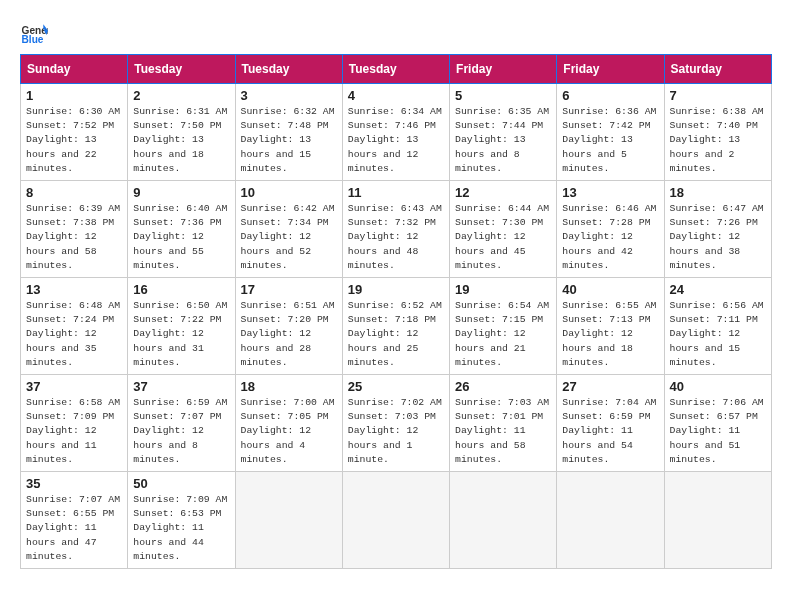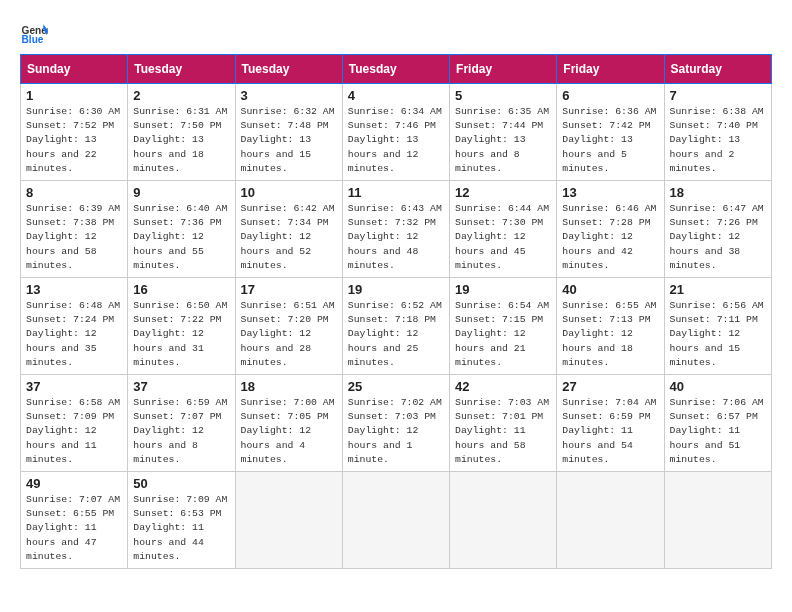--- a/index.html
+++ b/index.html
@@ -204,7 +204,7 @@
         <div class="day-info">Sunrise: 6:55 AM<br>Sunset: 7:13 PM<br>Daylight: 12 hours and 18 minutes.</div>
       </td>
           <td>
-        <span class="day-num">21</span>
+        <span class="day-num">24</span>
         <div class="day-info">Sunrise: 6:56 AM<br>Sunset: 7:11 PM<br>Daylight: 12 hours and 15 minutes.</div>
       </td>
         </tr>

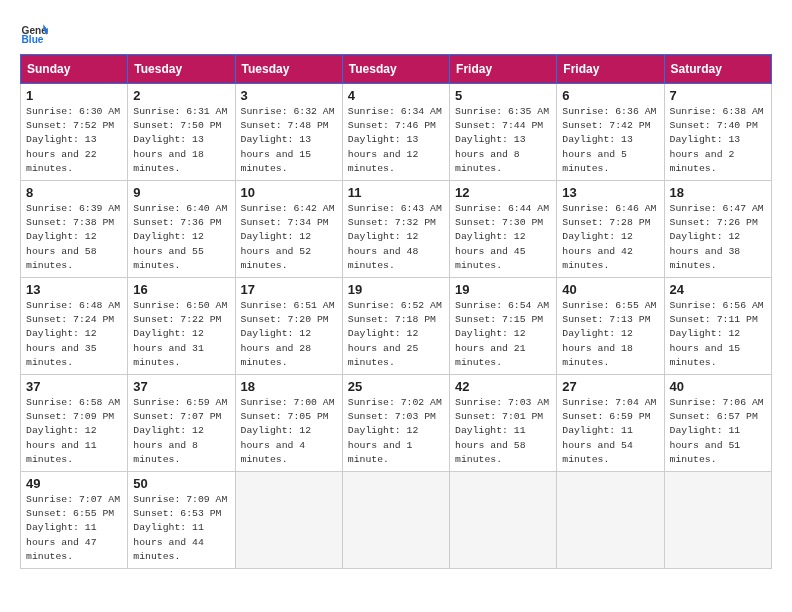--- a/index.html
+++ b/index.html
@@ -226,7 +226,7 @@
         <div class="day-info">Sunrise: 7:02 AM<br>Sunset: 7:03 PM<br>Daylight: 12 hours and 1 minute.</div>
       </td>
           <td>
-        <span class="day-num">42</span>
+        <span class="day-num">26</span>
         <div class="day-info">Sunrise: 7:03 AM<br>Sunset: 7:01 PM<br>Daylight: 11 hours and 58 minutes.</div>
       </td>
           <td>

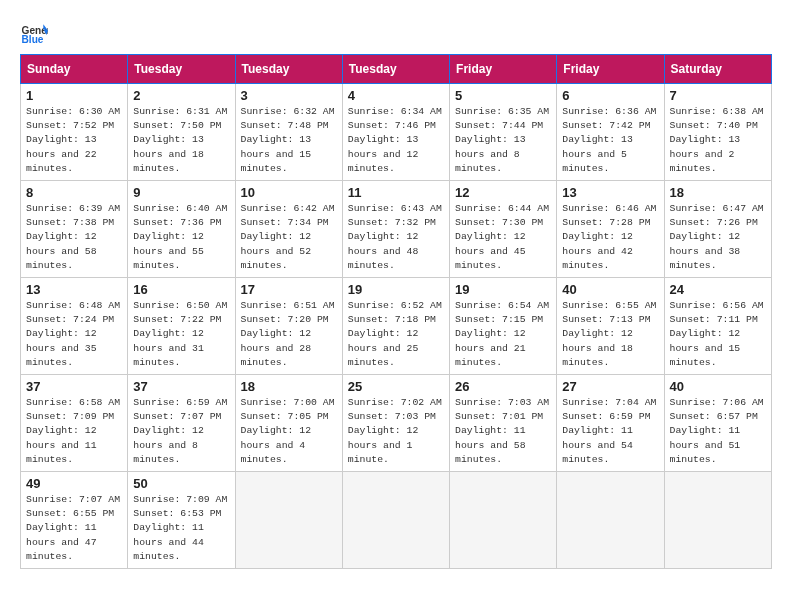--- a/index.html
+++ b/index.html
@@ -240,7 +240,7 @@
         </tr>
         <tr>
           <td>
-        <span class="day-num">49</span>
+        <span class="day-num">35</span>
         <div class="day-info">Sunrise: 7:07 AM<br>Sunset: 6:55 PM<br>Daylight: 11 hours and 47 minutes.</div>
       </td>
           <td>

